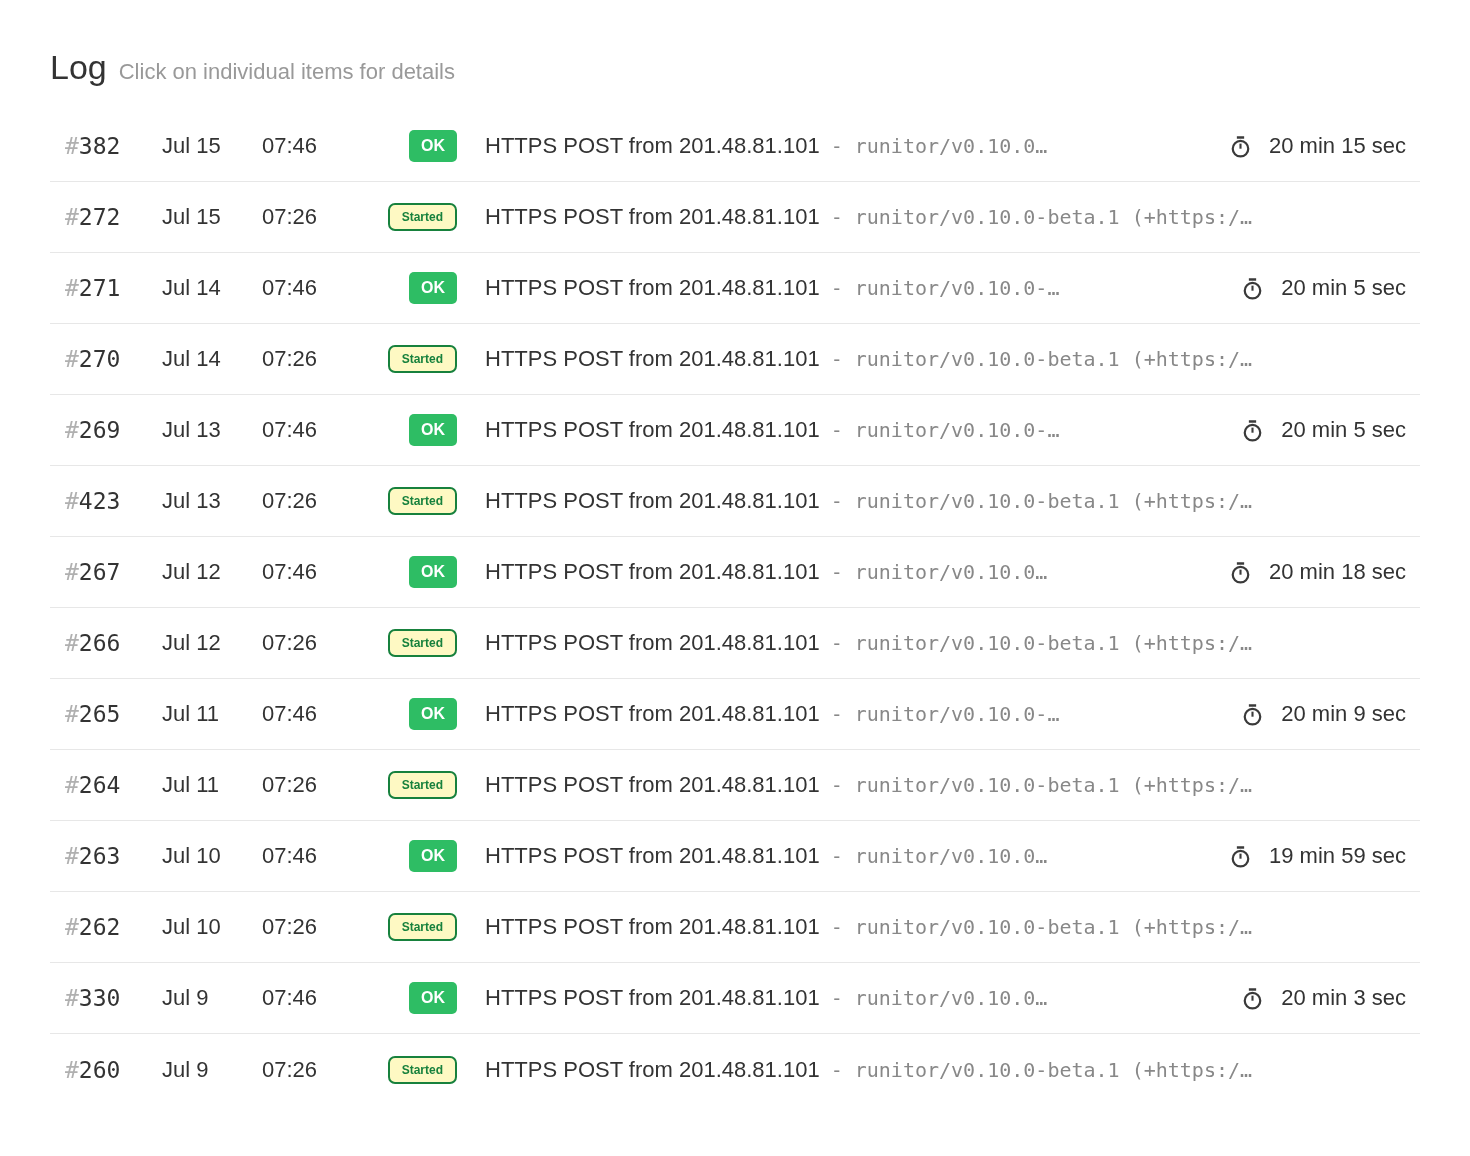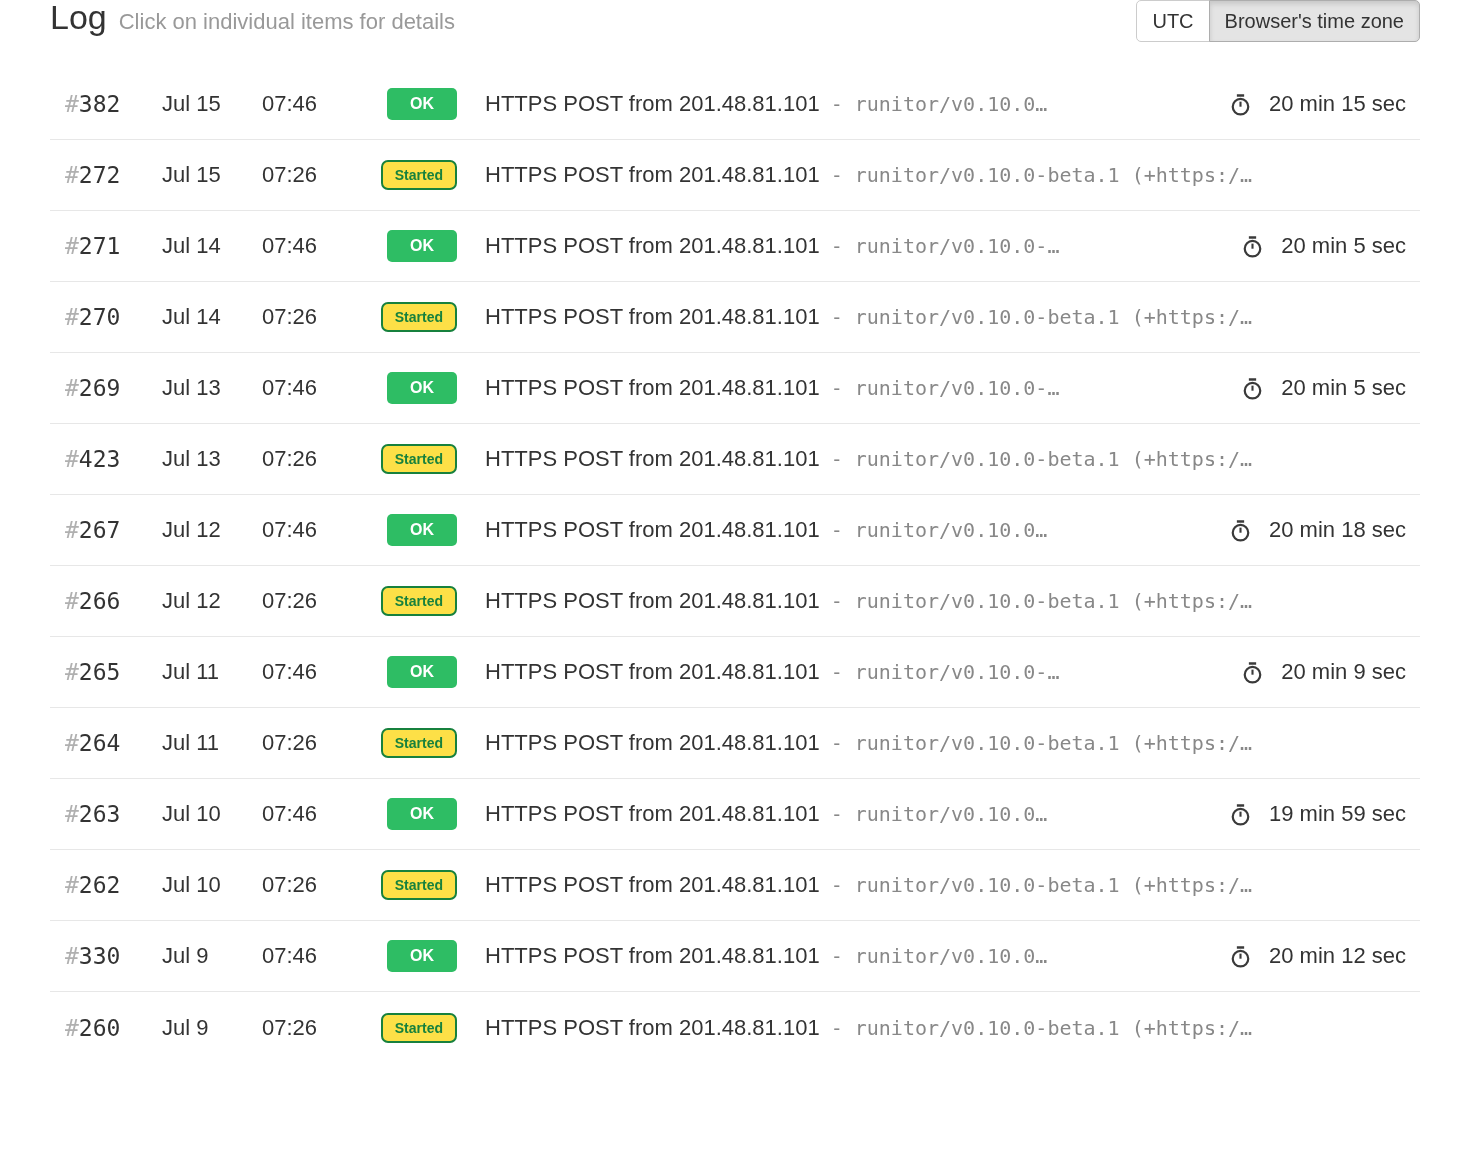--- a/index.html
+++ b/index.html
@@ -13,6 +13,7 @@
 
   
   .header {
+    margin-top: 50px;
     display: flex; justify-content: space-between; align-items: flex-start;
   }
   .title-wrap { line-height: 1; }

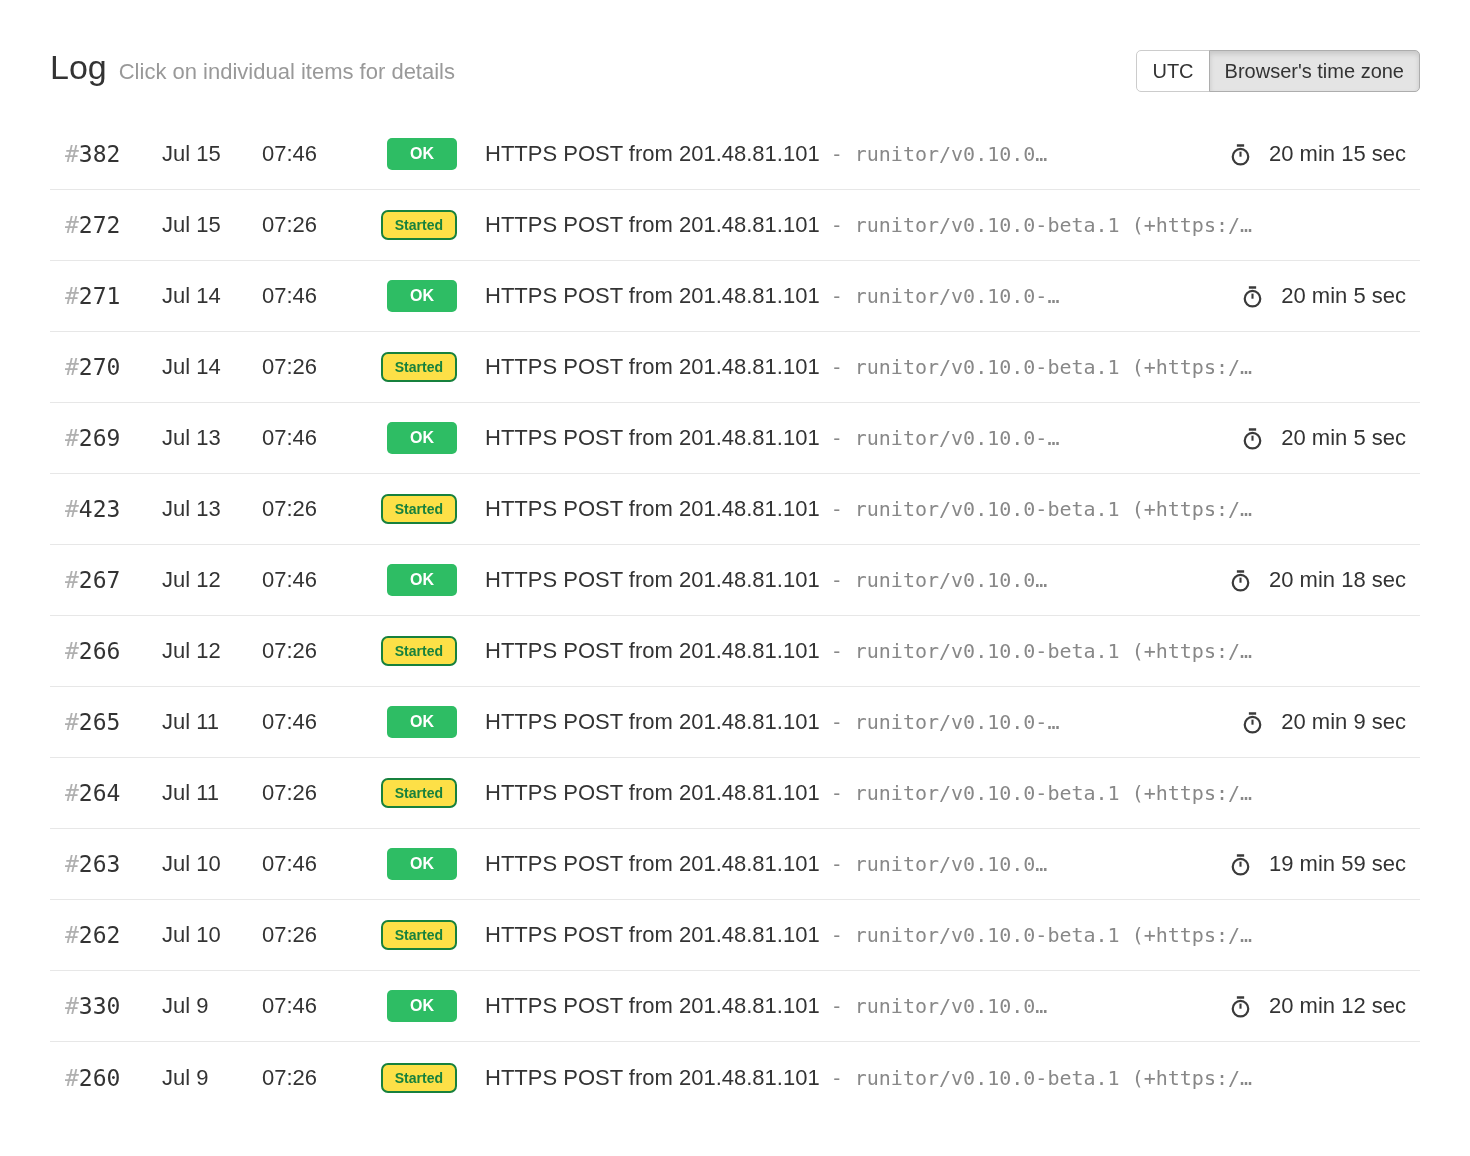--- a/index.html
+++ b/index.html
@@ -94,10 +94,6 @@
     <div class="title-wrap">
       <span class="page-title">Log</span><span class="page-subtitle">Click on individual items for details</span>
     </div>
-    <div class="tz-toggle">
-      <button class="tz-btn left">UTC</button>
-      <button class="tz-btn right active">Browser's time zone</button>
-    </div>
   </div>
 
   <div class="log-table" id="log-table">

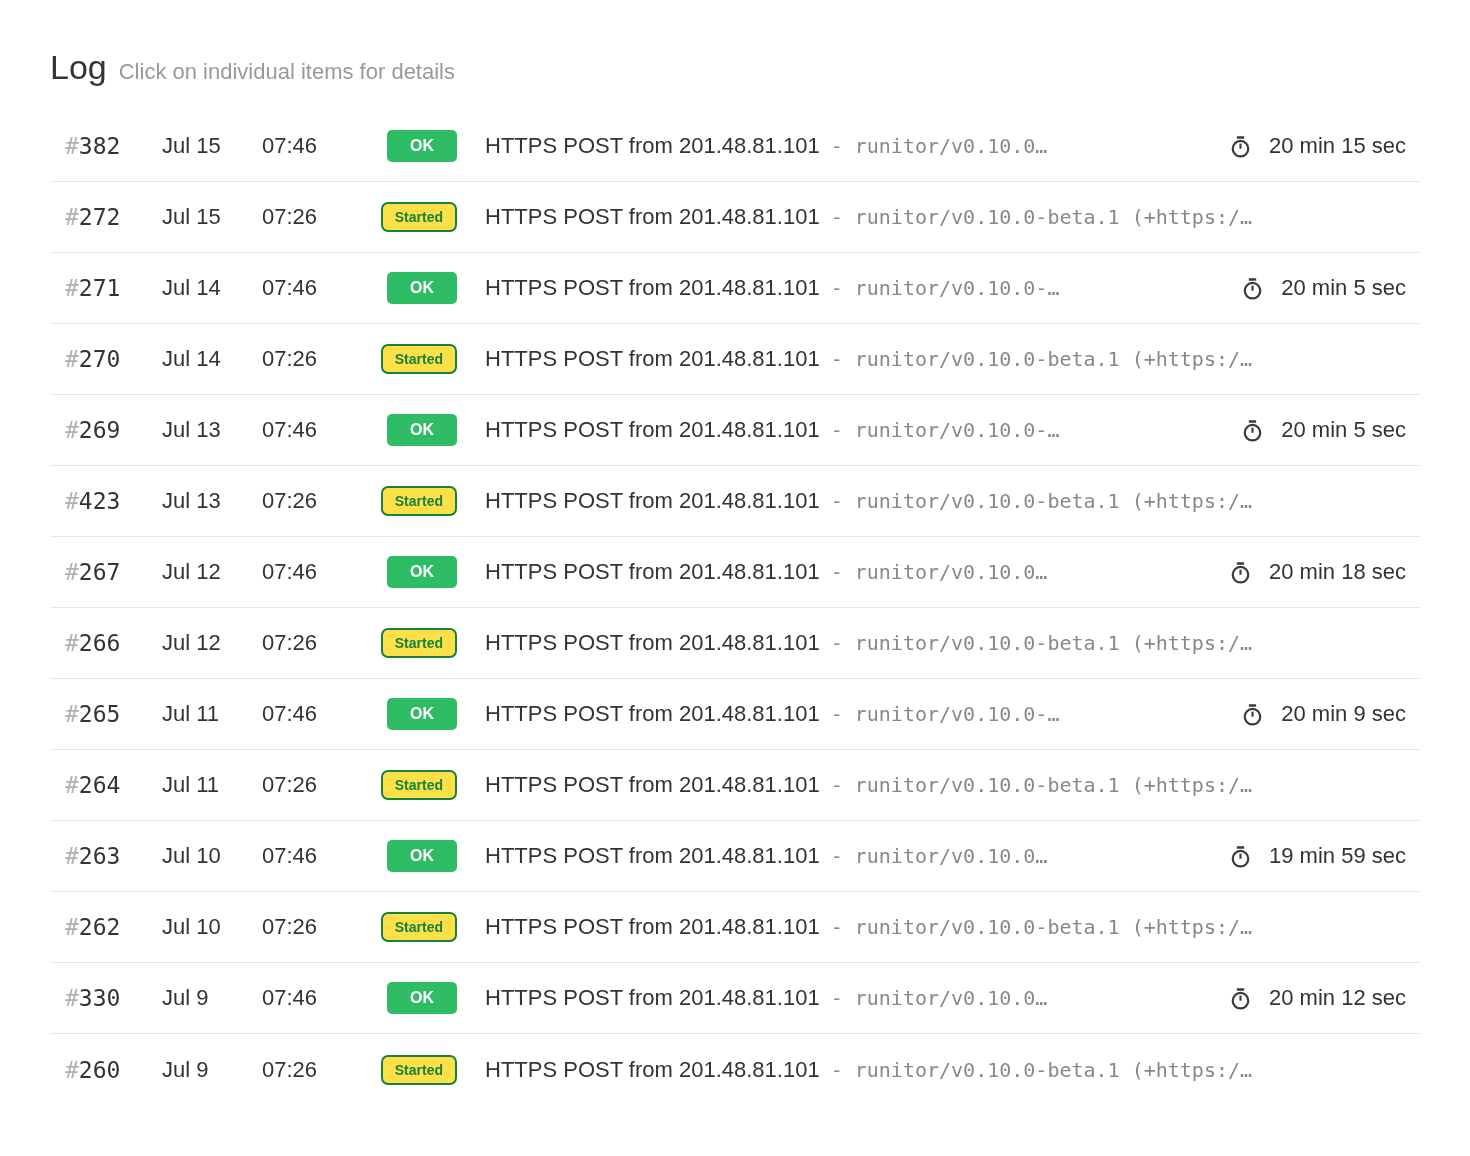--- a/index.html
+++ b/index.html
@@ -57,7 +57,7 @@
   .badge { font-weight: bold; line-height: 1; white-space: nowrap; }
   .badge-ok {
     background: var(--ok-badge-green, #2ebd64); color: #fff;
-    font-size: 16px; padding: 8px 23px; border-radius: 5px;
+    font-size: 16px; padding: 8px 12px; border-radius: 5px;
   }
   .badge-started {
     background: #fde047; color: var(--started-badge-green, #17813d);

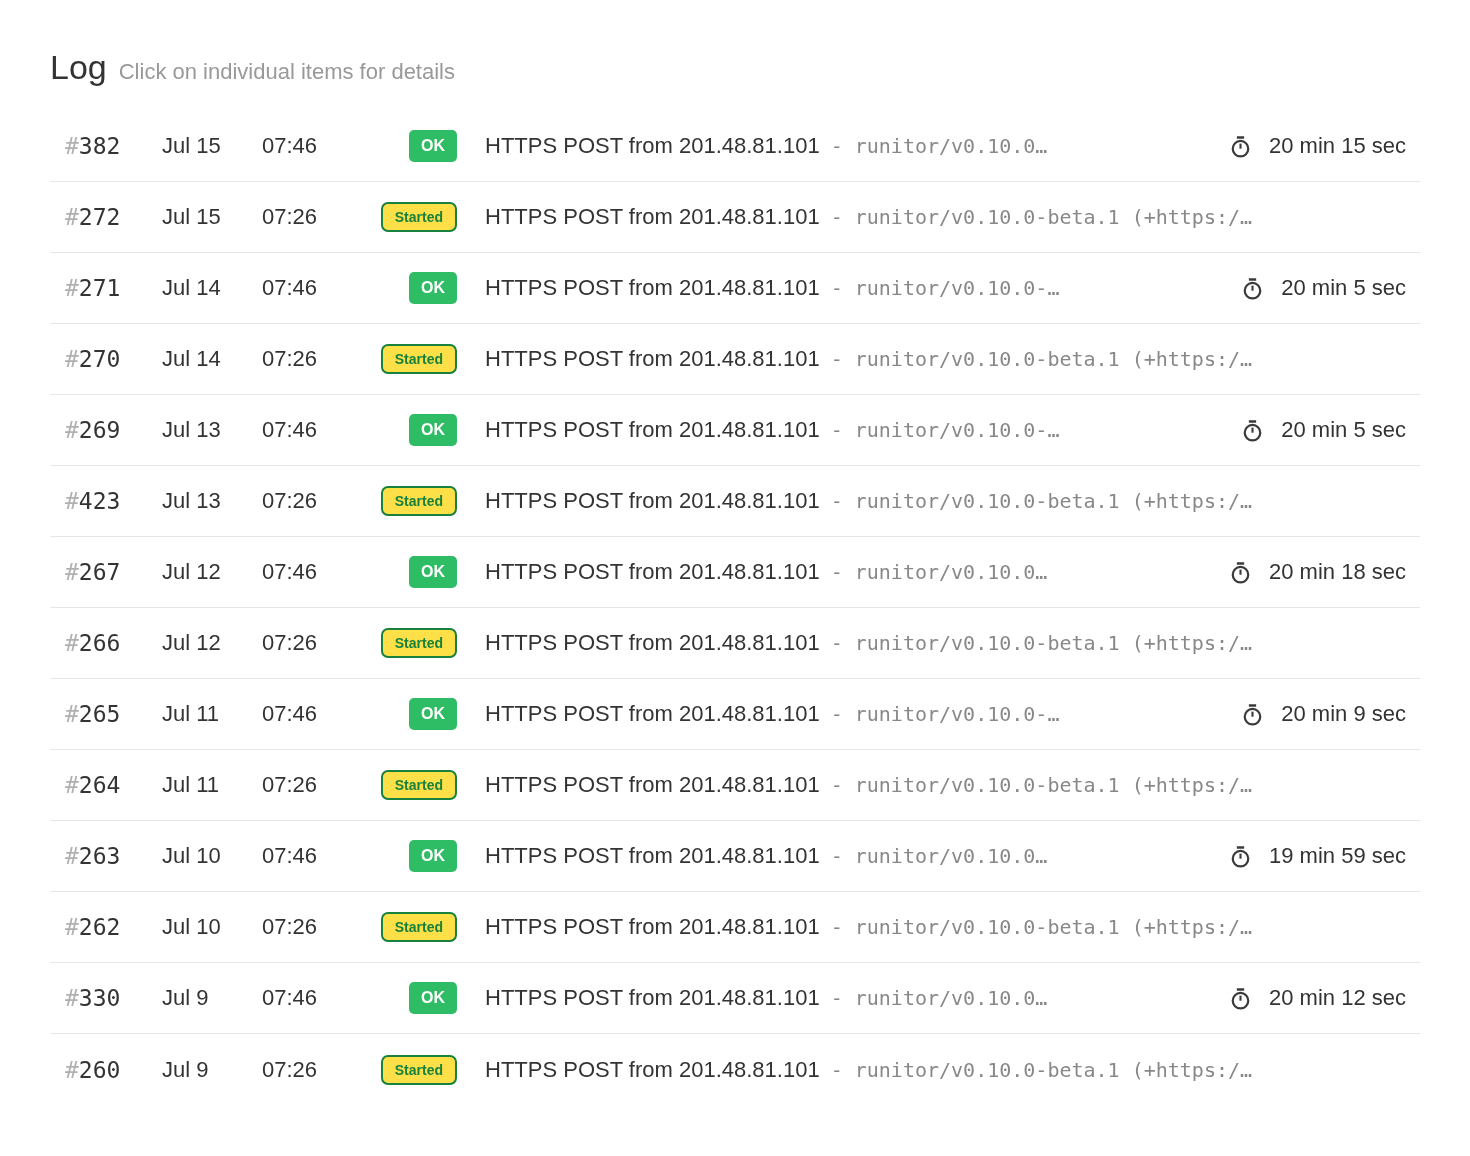--- a/index.html
+++ b/index.html
@@ -60,9 +60,9 @@
     font-size: 16px; padding: 8px 12px; border-radius: 5px;
   }
   .badge-started {
-    background: #fde047; color: var(--started-badge-green, #17813d);
+    background: #fef9c3; color: var(--started-badge-green, #17813d);
     border: 2px solid var(--started-badge-green, #17813d);
-    font-size: 14px; padding: 6px 12px; border-radius: 7px;
+    font-size: 12px; padding: 6px 12px; border-radius: 7px;
   }
 
   .cell-desc {

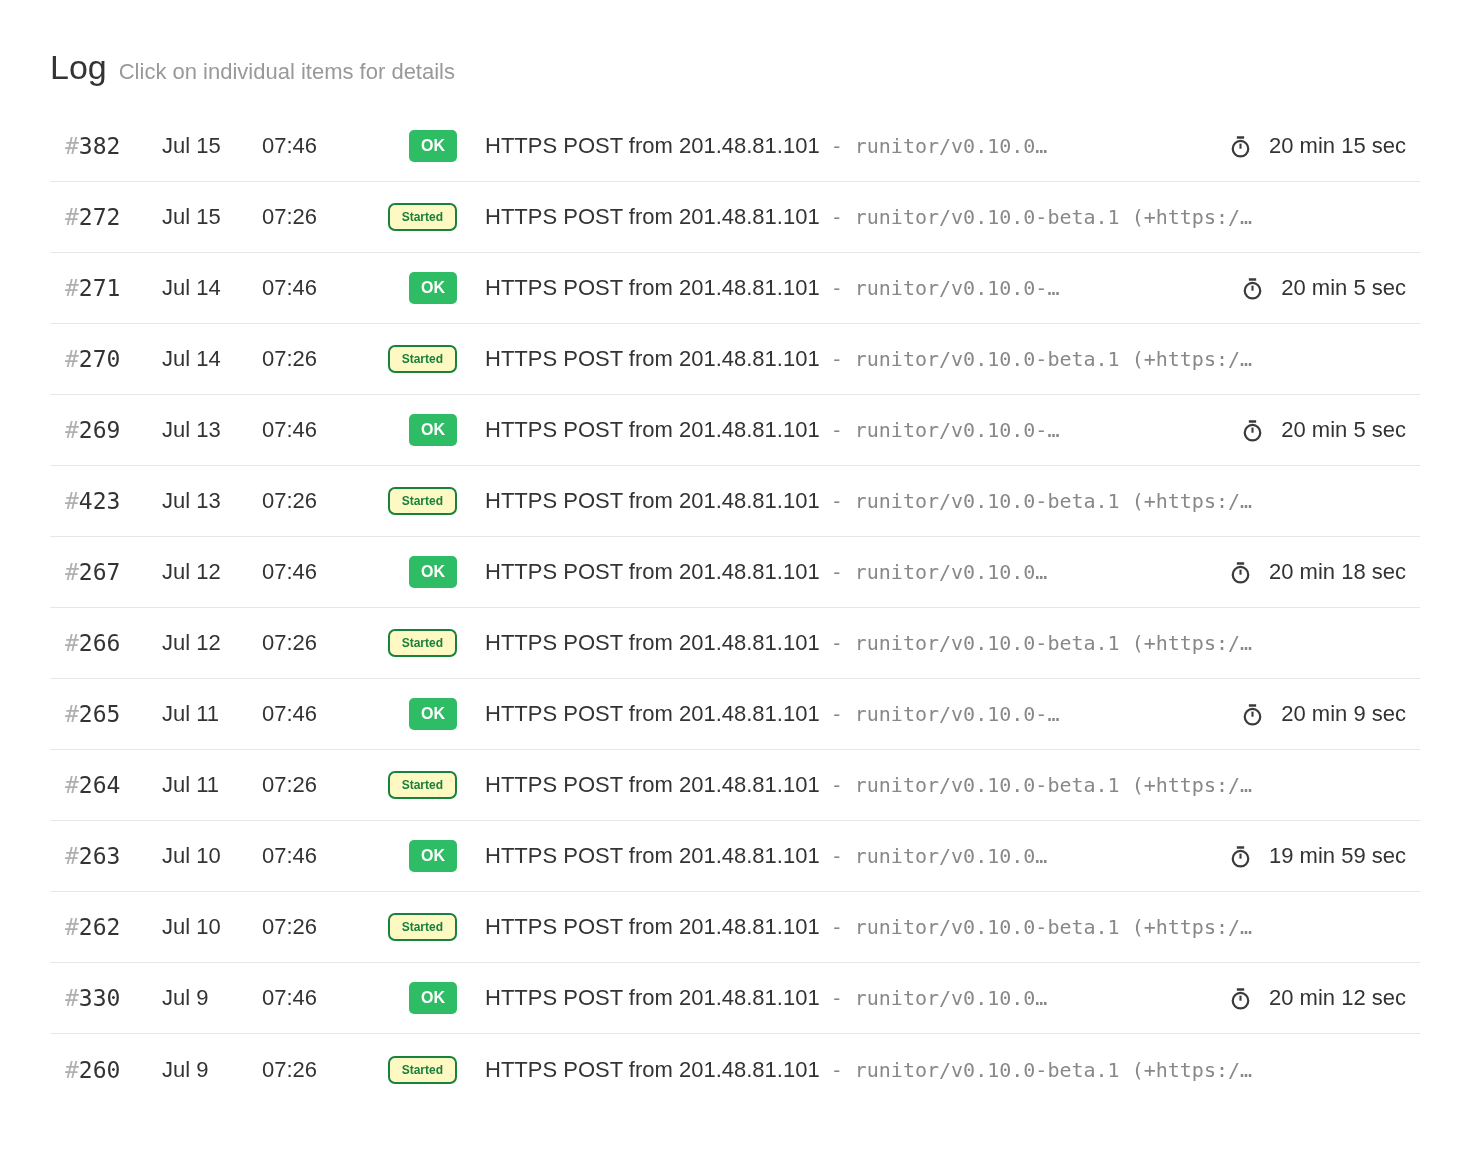--- a/index.html
+++ b/index.html
@@ -324,7 +324,7 @@
         <circle cx="12" cy="14.3" r="8.1" stroke-width="2.3"></circle>
         <line x1="12" y1="14.3" x2="12" y2="9" stroke-width="2.2"></line>
       </svg>
-      <span>20 min 12 sec</span>
+      <span>20 min 3 sec</span>
     </span>
   </div>
 

